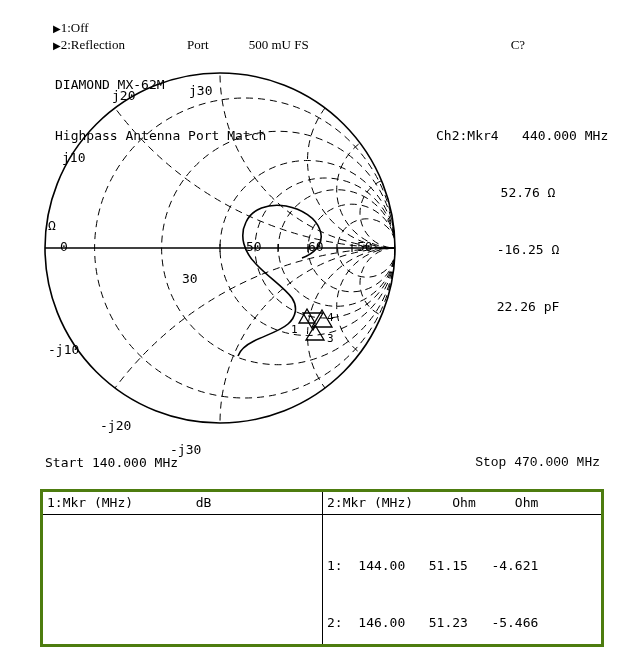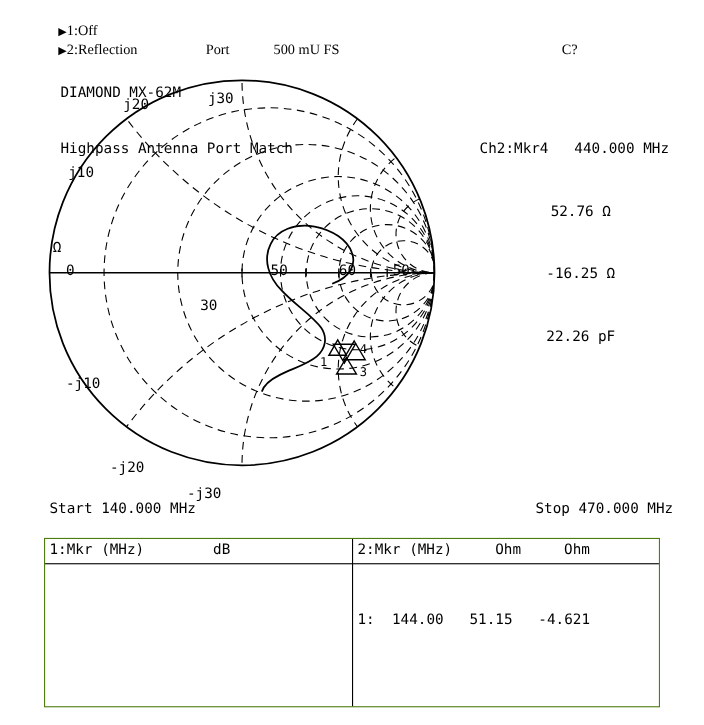--- a/index.html
+++ b/index.html
@@ -131,7 +131,7 @@
   <div class="abs lbl" style="left:216px;top:203px;">50</div>
   <div class="abs lbl" style="left:278px;top:203px;">60</div>
   <div class="abs lbl" style="left:327px;top:203px;">50</div>
-  <div class="abs lbl" style="left:30px;top:306px;">-j10</div>
+  <div class="abs lbl" style="left:18px;top:306px;">-j10</div>
   <div class="abs lbl" style="left:70px;top:382px;text-align:center;">-j20</div>
   <div class="abs lbl" style="left:140px;top:406px;">-j30</div>
 </div>

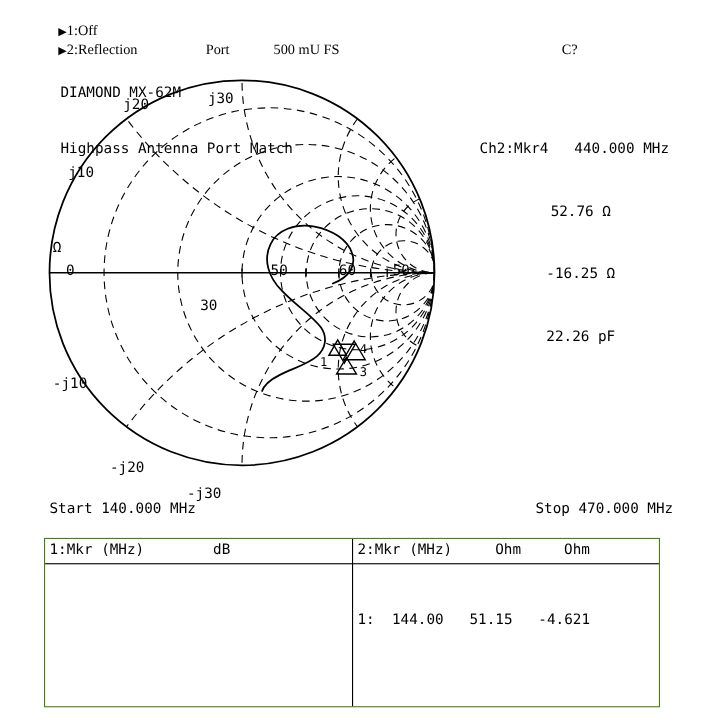--- a/index.html
+++ b/index.html
@@ -24,7 +24,7 @@
   .lbl{font-size:13px;white-space:pre;}
   #startstop{top:455px;left:0;width:640px;height:20px;font-size:13px;}
   #startstop .s1{position:absolute;left:45px;}
-  #startstop .s2{position:absolute;right:28px;}
+  #startstop .s2{position:absolute;right:40px;font-family:Liberation Mono, monospace;}
   #tables{top:489px;left:40px;width:558px;height:152px;border:1px solid #4d7c0f;}
   .tbl-head{height:22px;border-bottom:1px solid #000;position:relative;font-size:13px;}
   .tbl-split{position:absolute;left:279px;top:0;width:1px;height:152px;background:#000;}

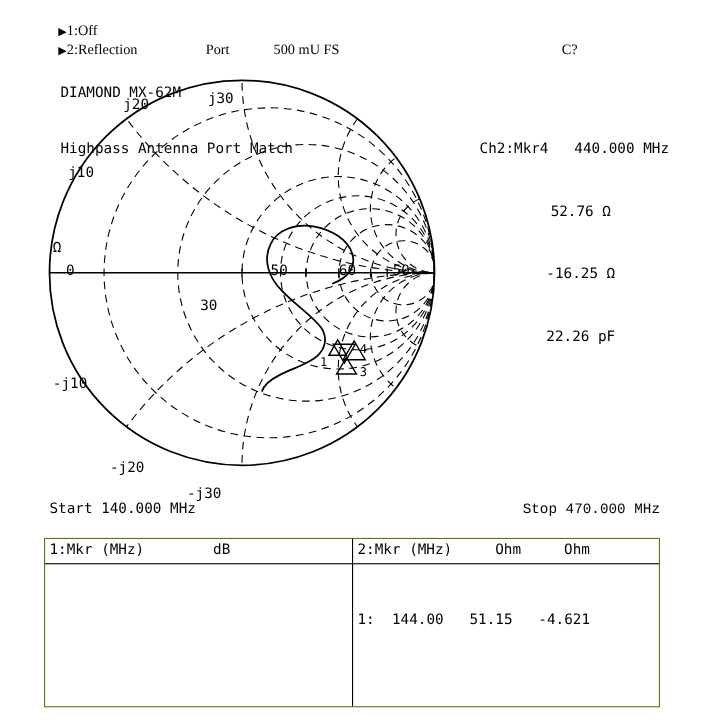--- a/index.html
+++ b/index.html
@@ -25,7 +25,7 @@
   #startstop{top:455px;left:0;width:640px;height:20px;font-size:13px;}
   #startstop .s1{position:absolute;left:45px;}
   #startstop .s2{position:absolute;right:40px;font-family:Liberation Mono, monospace;}
-  #tables{top:489px;left:40px;width:558px;height:152px;border:1px solid #4d7c0f;}
+  #tables{top:489px;left:40px;width:558px;height:152px;border:3px solid #4d7c0f;}
   .tbl-head{height:22px;border-bottom:1px solid #000;position:relative;font-size:13px;}
   .tbl-split{position:absolute;left:279px;top:0;width:1px;height:152px;background:#000;}
   .hl{position:absolute;left:4px;top:3px;white-space:pre;}

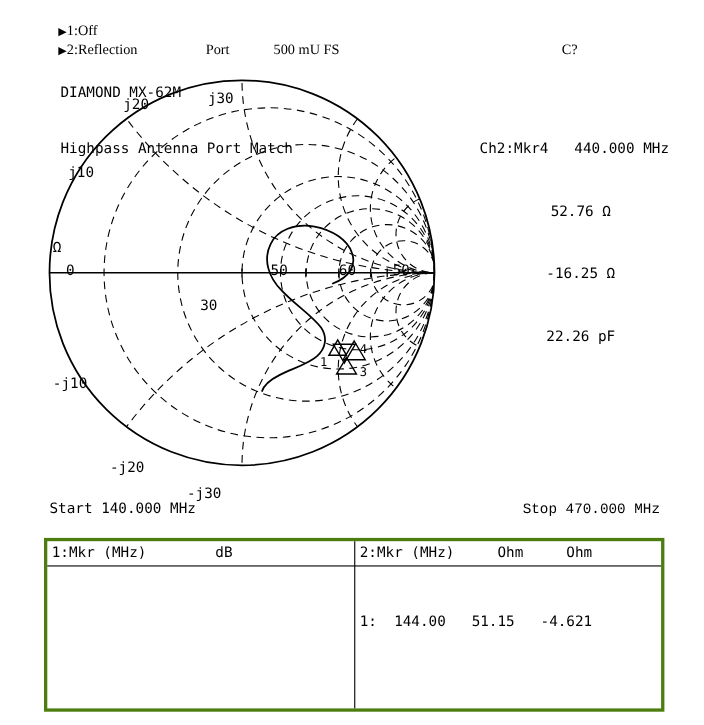--- a/index.html
+++ b/index.html
@@ -149,6 +149,7 @@
   <div class="tbl-split"></div>
   <div class="rows">
     <div><span>1:</span>&nbsp;&nbsp;<span>144.00</span>&nbsp;&nbsp;&nbsp;<span>51.15</span>&nbsp;&nbsp;&nbsp;<span>-4.621</span></div>
+    <div><span>2:</span>&nbsp;&nbsp;<span>146.00</span>&nbsp;&nbsp;&nbsp;<span>51.23</span>&nbsp;&nbsp;&nbsp;<span>-5.466</span></div>
     
     
   </div>

